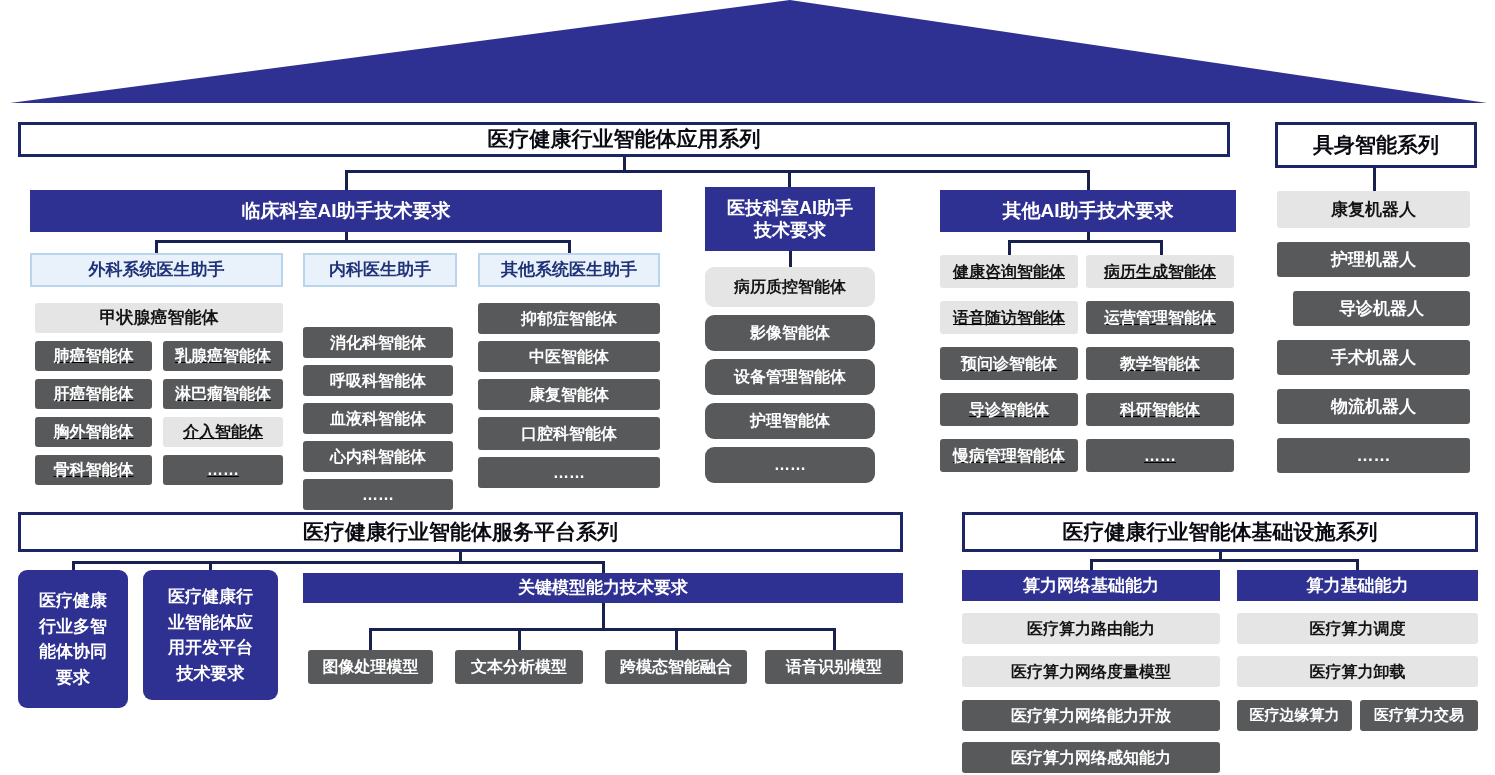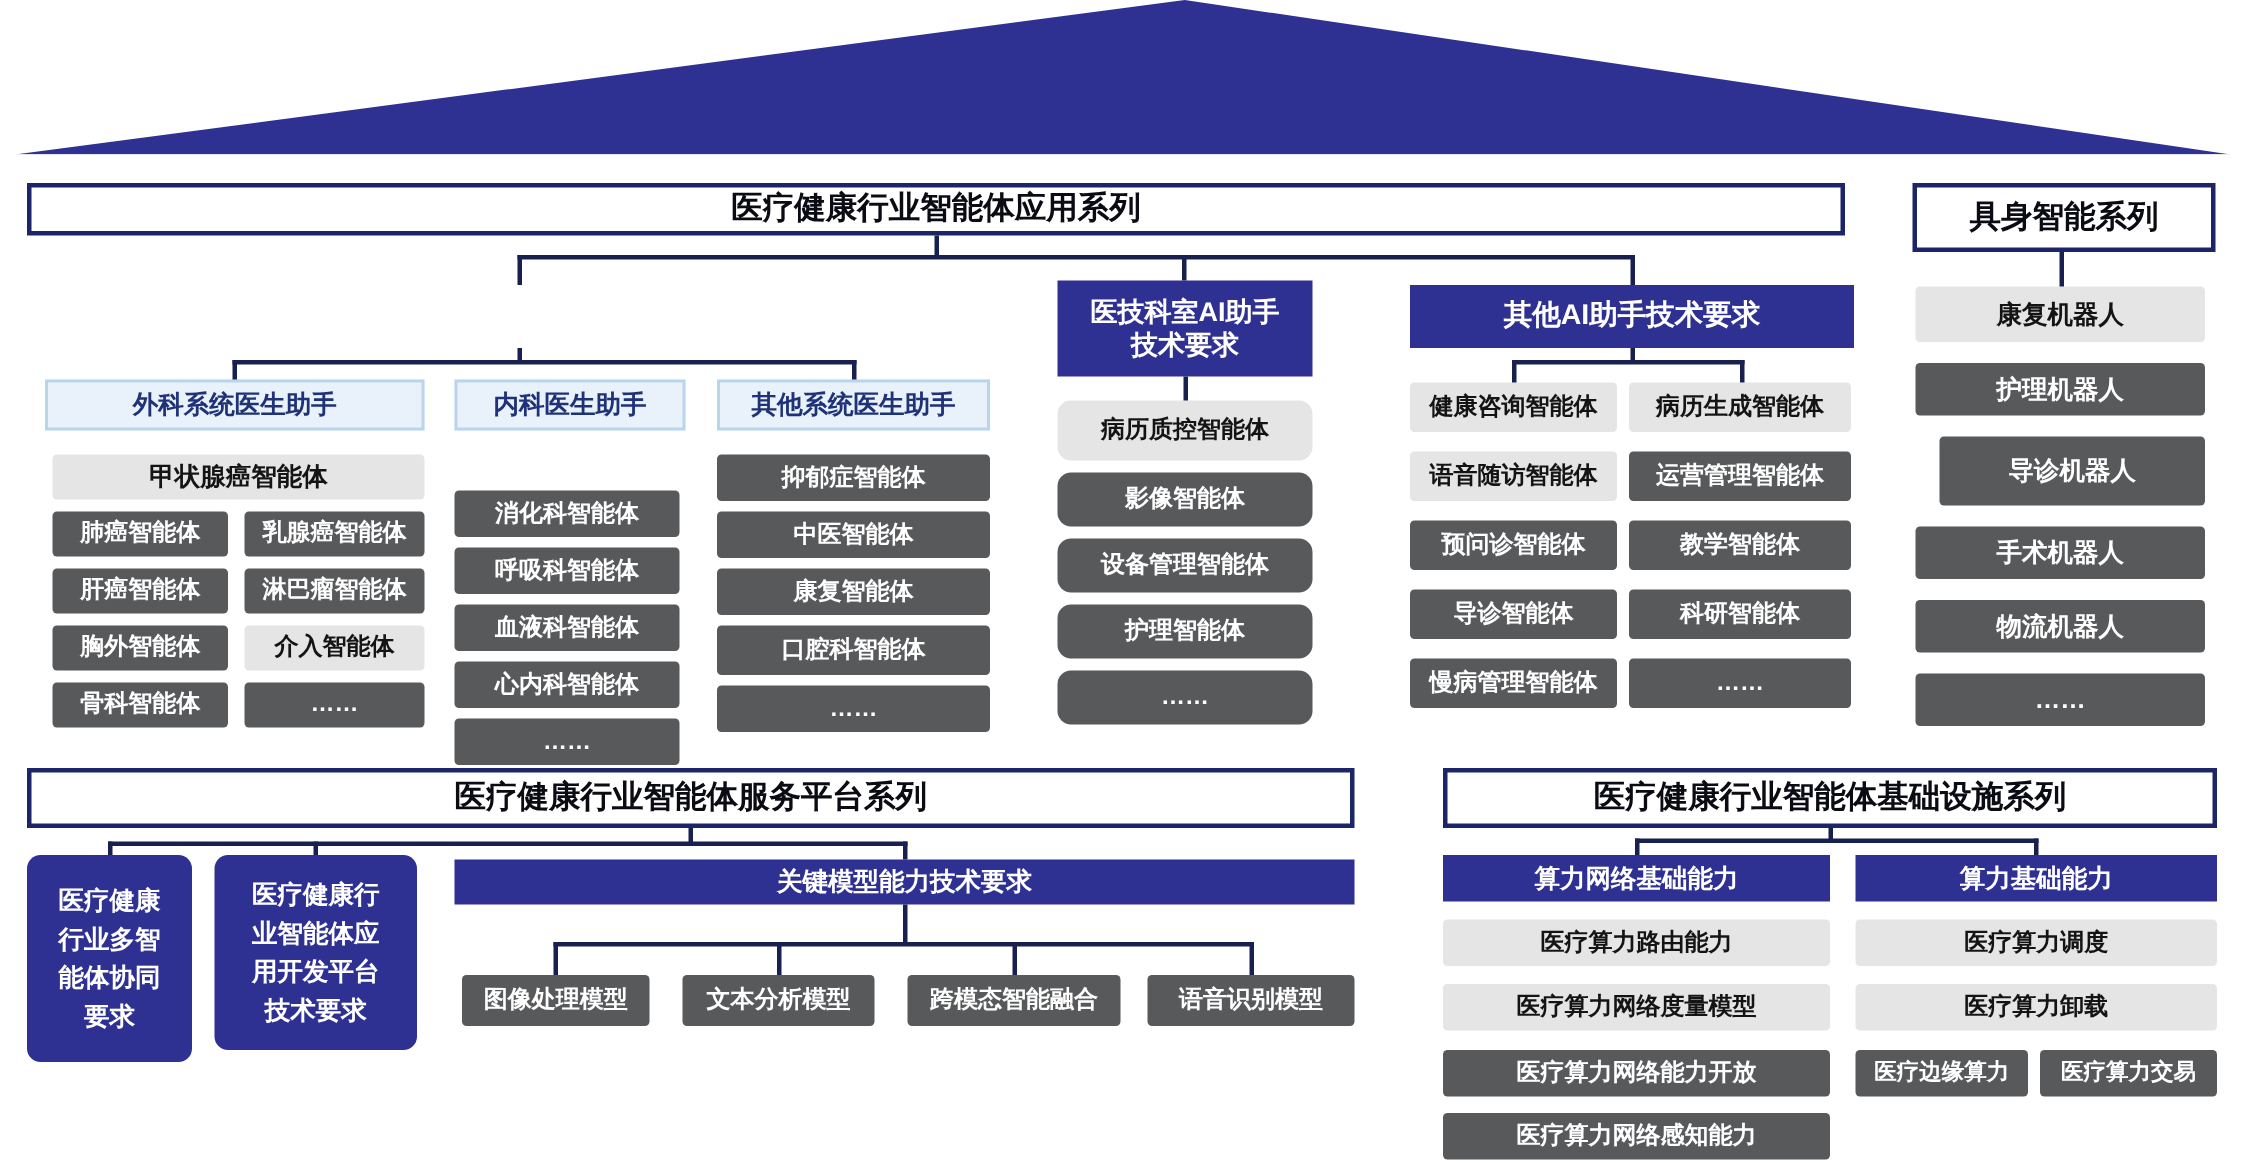--- a/index.html
+++ b/index.html
@@ -35,6 +35,7 @@
   <div class="box hdr" style="left:18px;top:122px;width:1212px;height:35px;">医疗健康行业智能体应用系列</div>
   <div class="box hdr" style="left:1275px;top:122px;width:202px;height:46px;">具身智能系列</div>
 
+  <div class="box n" style="left:30px;top:190px;width:632px;height:42px;">临床科室AI助手技术要求</div>
   <div class="box n pre fs18" style="left:705px;top:187px;width:170px;height:64px;">医技科室AI助手
 技术要求</div>
   <div class="box n" style="left:940px;top:190px;width:296px;height:42px;">其他AI助手技术要求</div>

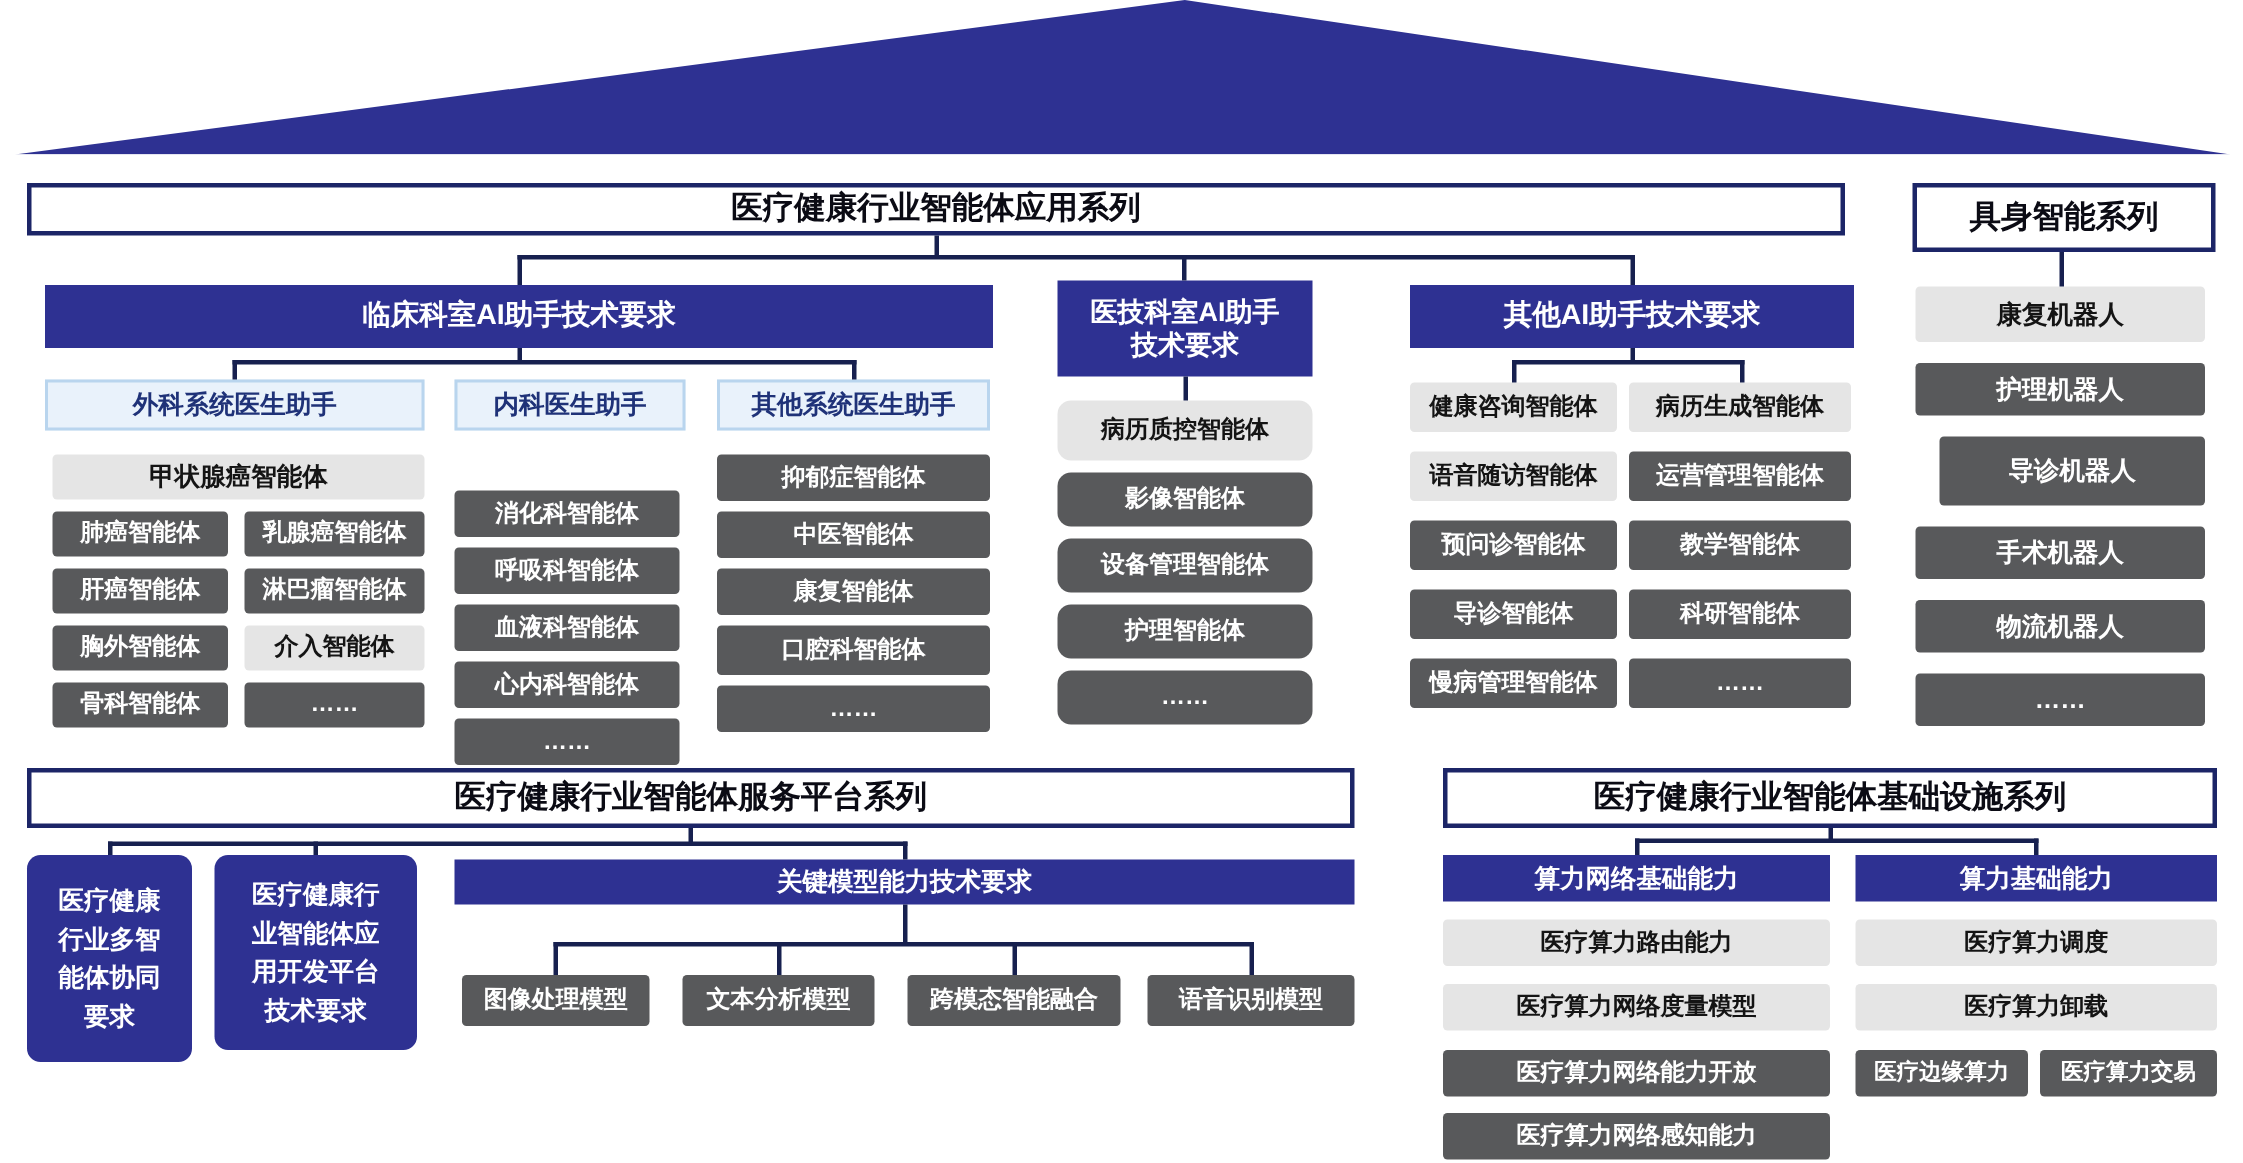--- a/index.html
+++ b/index.html
@@ -20,7 +20,7 @@
   .round{border-radius:9px;}
   .col{position:absolute;display:flex;flex-direction:column;}
   .col .box{position:static;}
-  .gridbox{position:absolute;display:grid;}
+  .gridbox{position:absolute;display:grid;text-decoration:underline;}
   .gridbox .box{position:static;}
   .cl{position:absolute;background:#17204f;}
   .fs15{font-size:15px;}.fs17{font-size:17px;}.fs18{font-size:18px;}

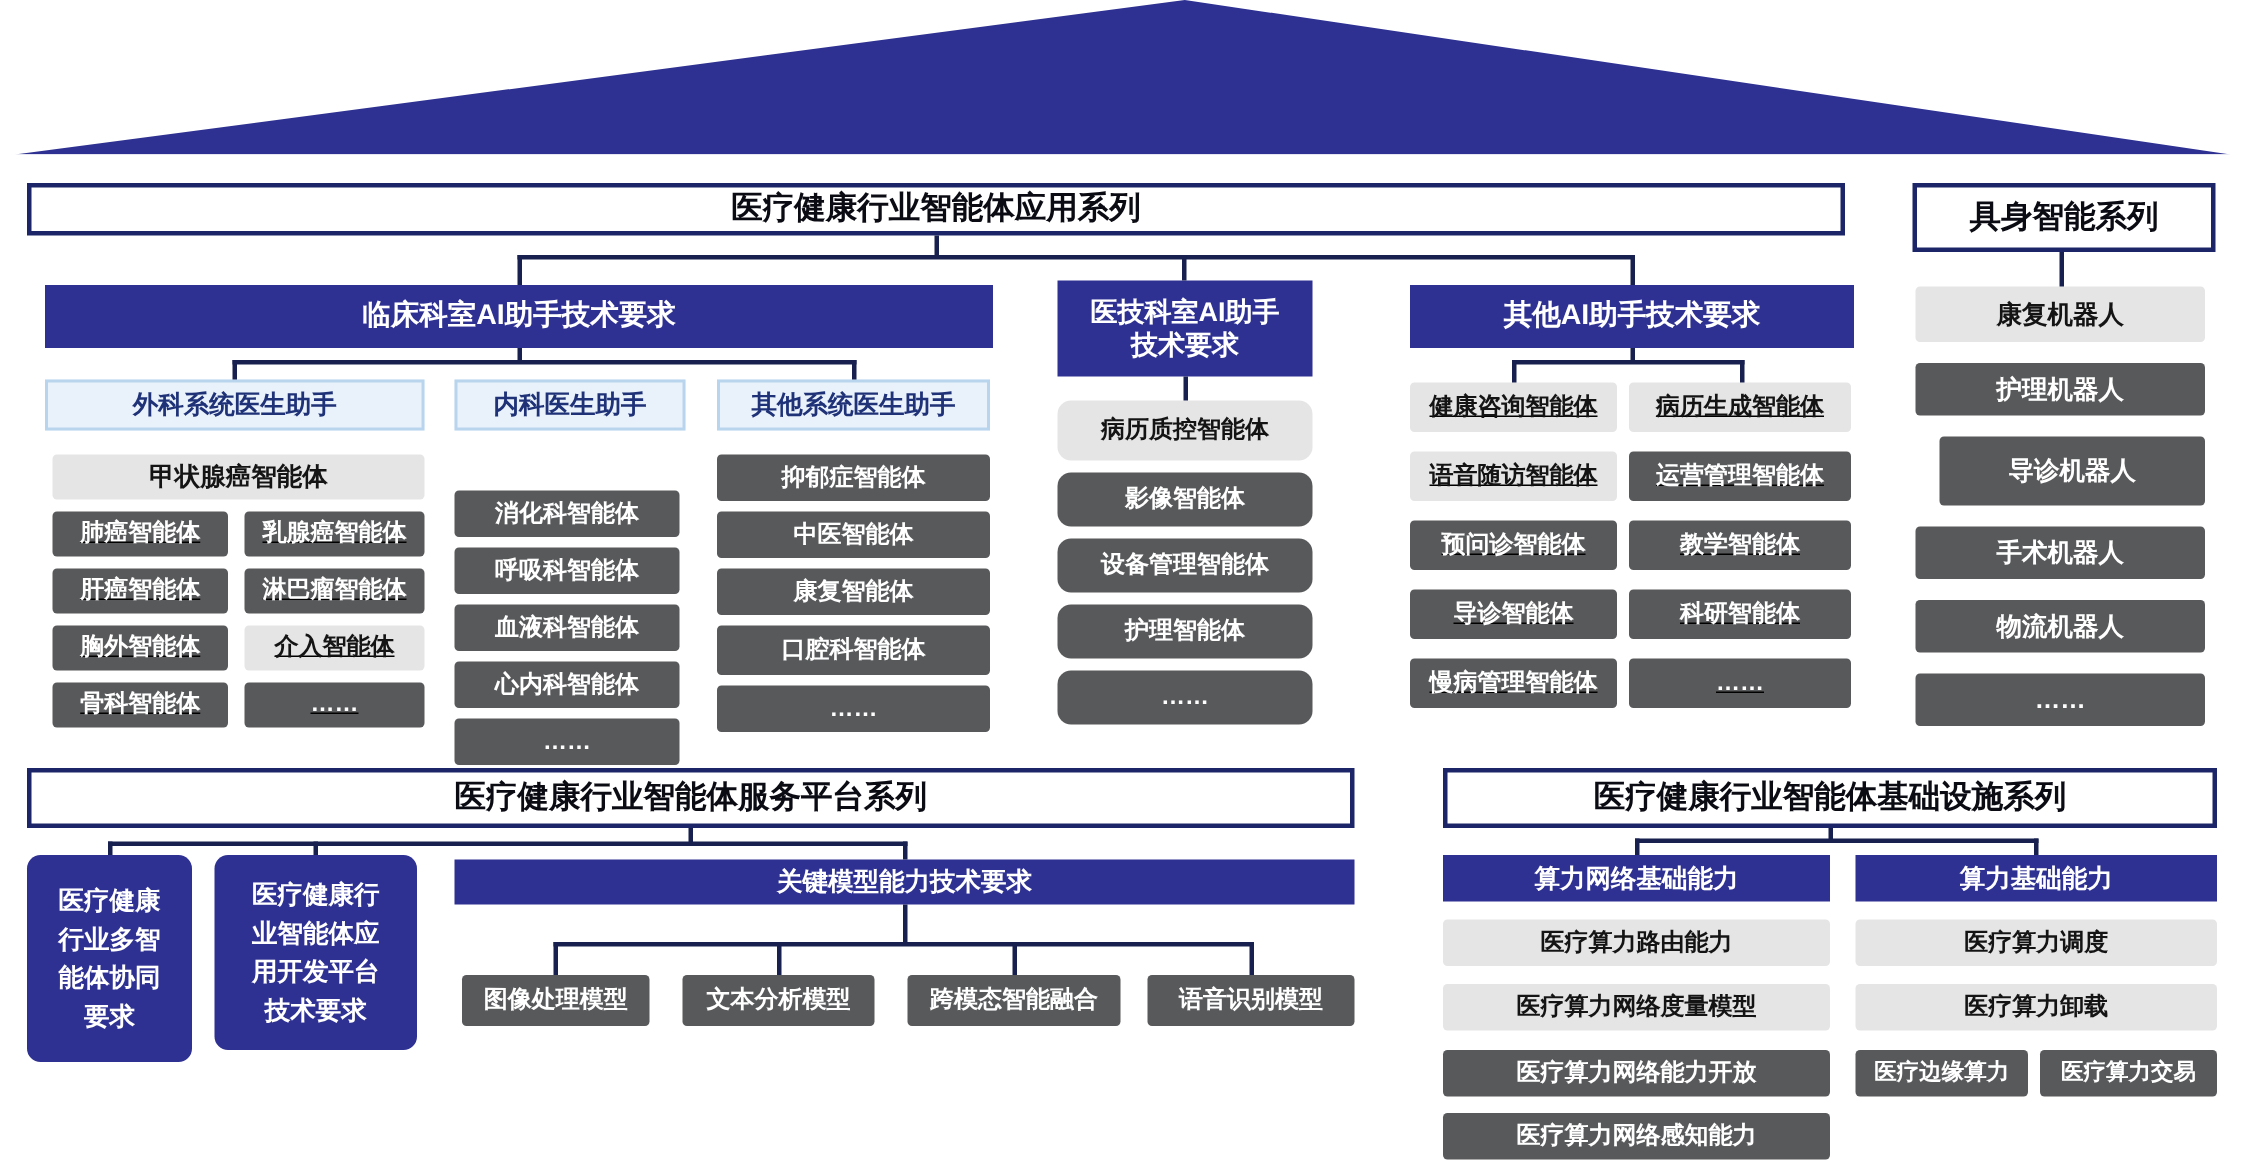--- a/index.html
+++ b/index.html
@@ -96,7 +96,7 @@
   <div class="col" style="left:1277px;top:191px;width:193px;gap:14px;">
     <div class="box o fs17" style="height:37px;">康复机器人</div>
     <div class="box g fs17" style="height:35px;">护理机器人</div>
-    <div class="box g fs17" style="height:46px;margin-left:16px;">导诊机器人</div>
+    <div class="box g fs17" style="height:35px;margin-left:16px;">导诊机器人</div>
     <div class="box g fs17" style="height:35px;">手术机器人</div>
     <div class="box g fs17" style="height:35px;">物流机器人</div>
     <div class="box g fs17" style="height:35px;">……</div>

